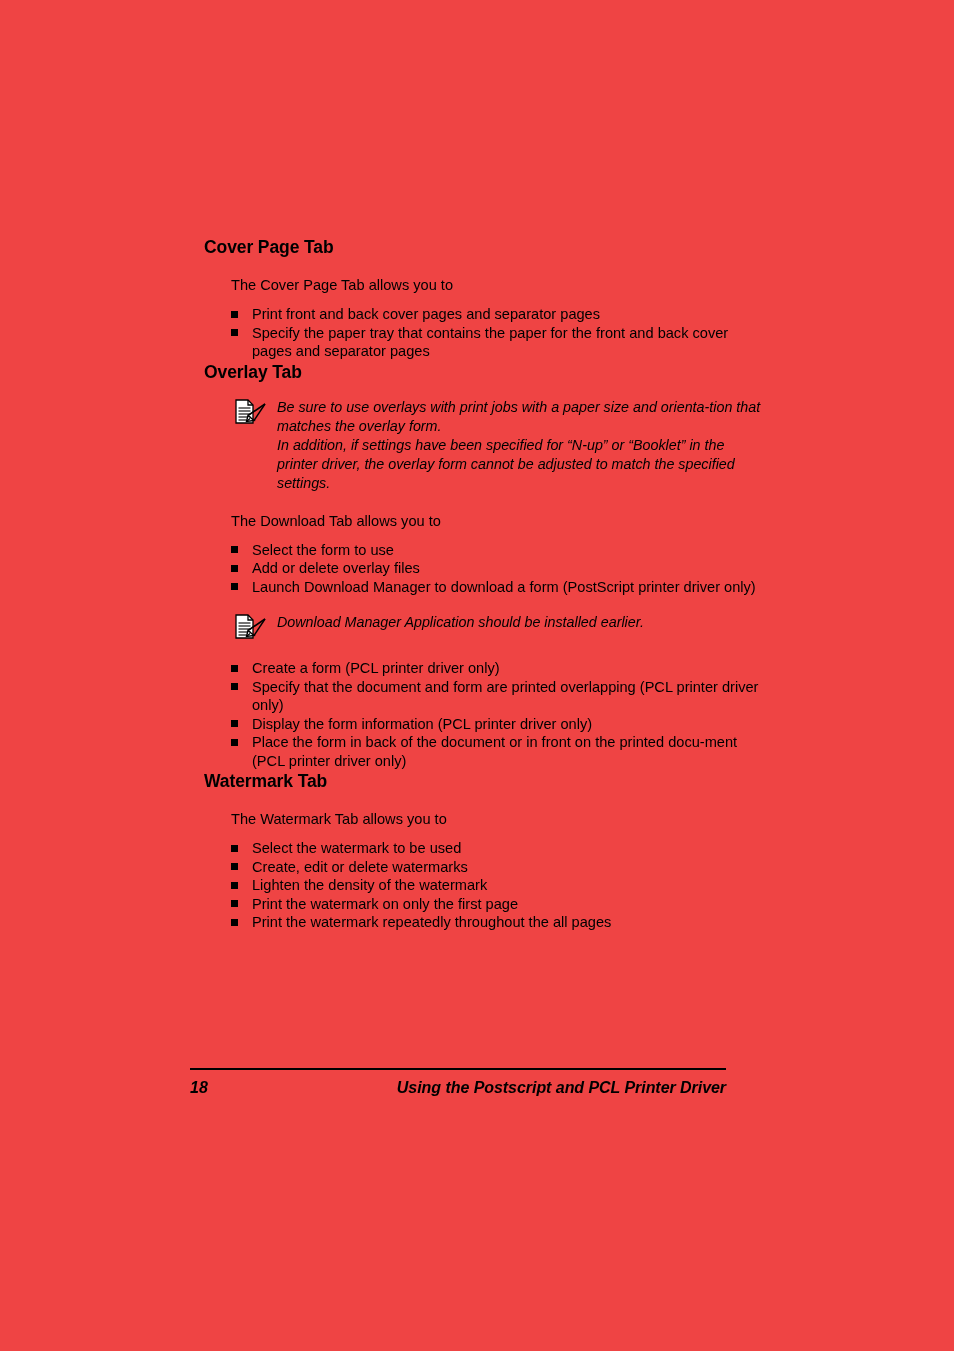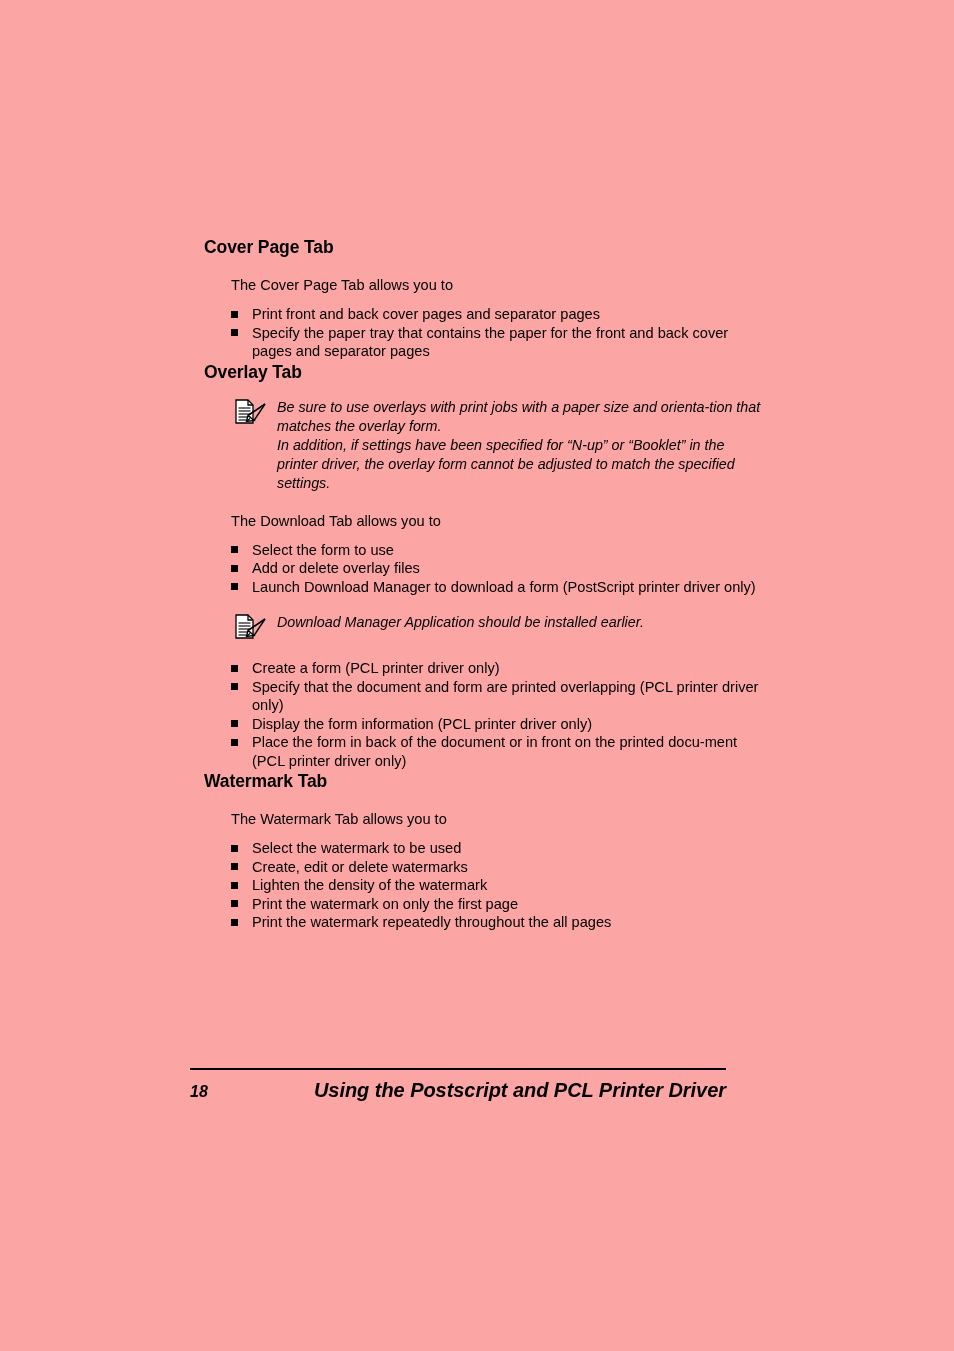--- a/index.html
+++ b/index.html
@@ -22,7 +22,7 @@
     top: 0;
     width: 954px;
     height: 1351px;
-    background: #fca5a5;
+    background: #ef4444;
   }
 
   .content {

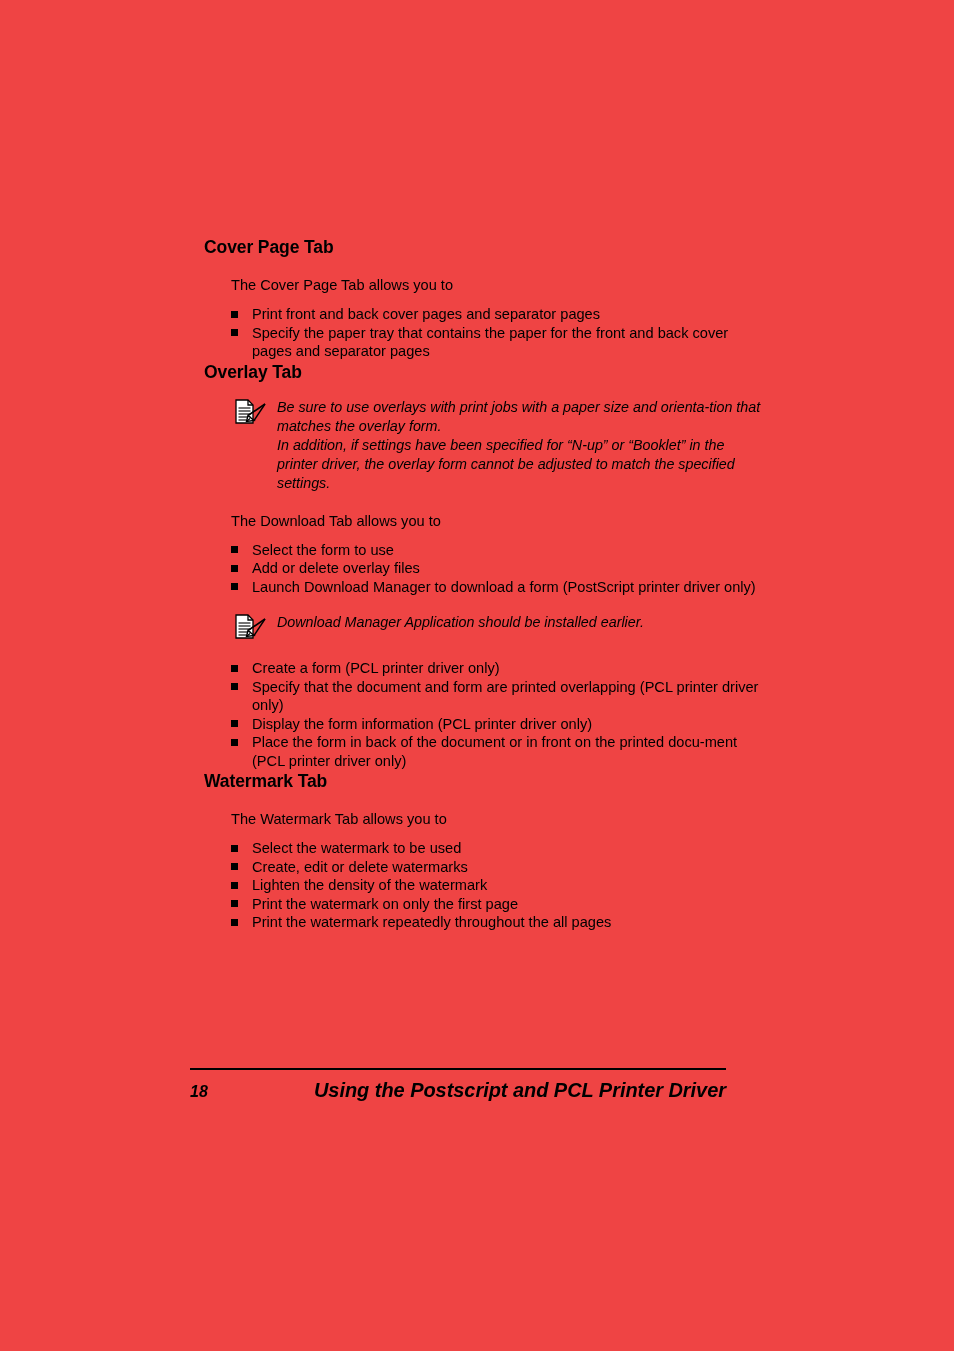--- a/index.html
+++ b/index.html
@@ -134,7 +134,7 @@
     color: #000000;
   }
   .footer .ftitle {
-    font-size: 20px;
+    font-size: 16px;
     font-style: italic;
     font-weight: bold;
     color: #000000;

